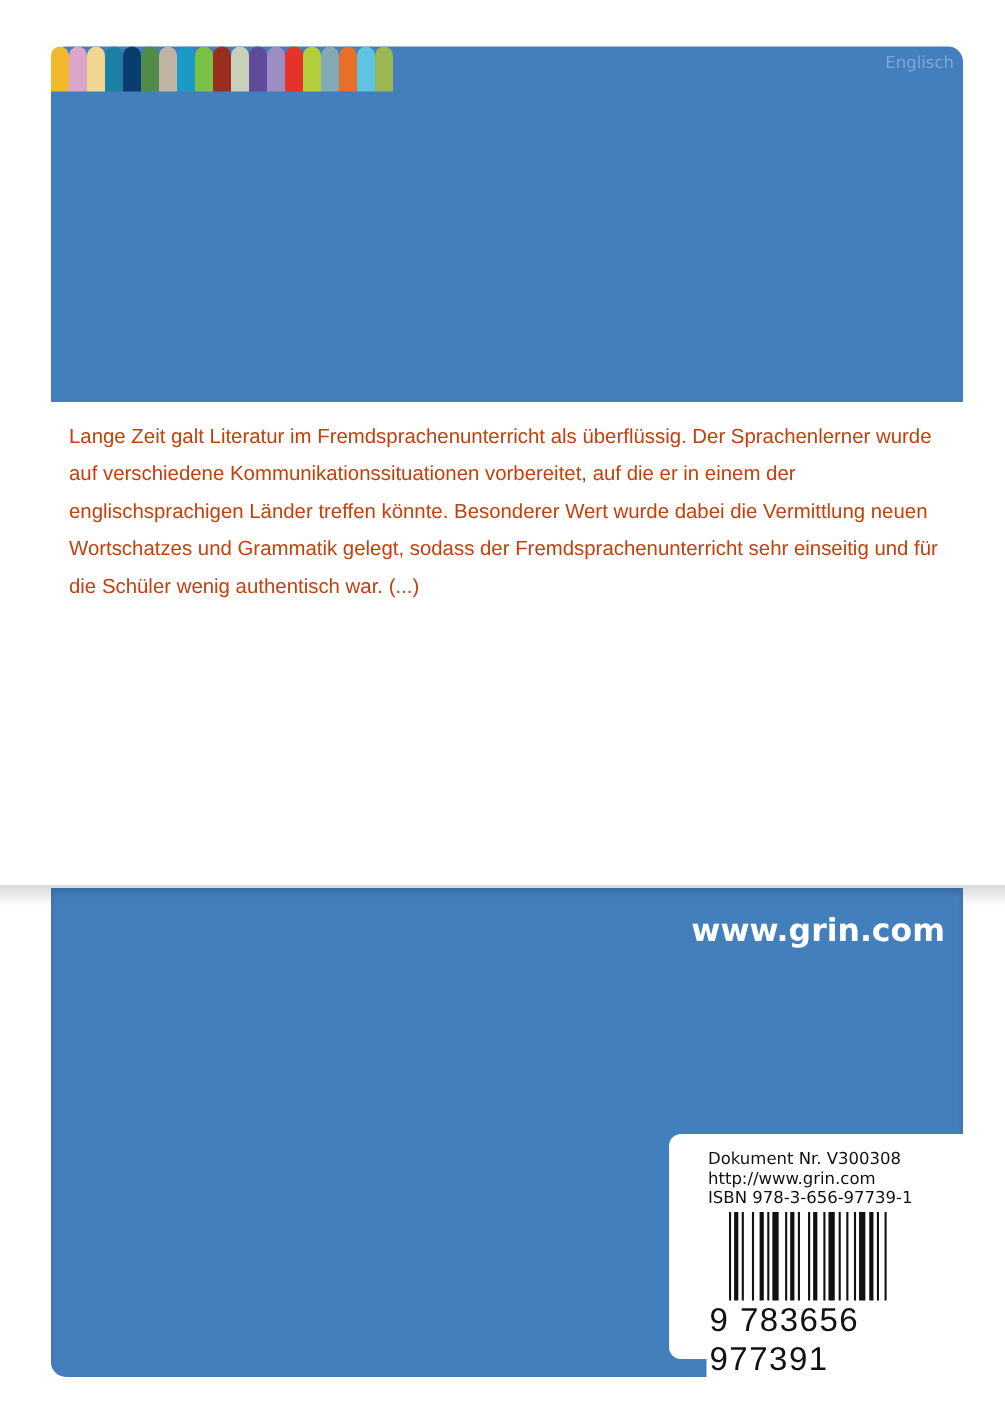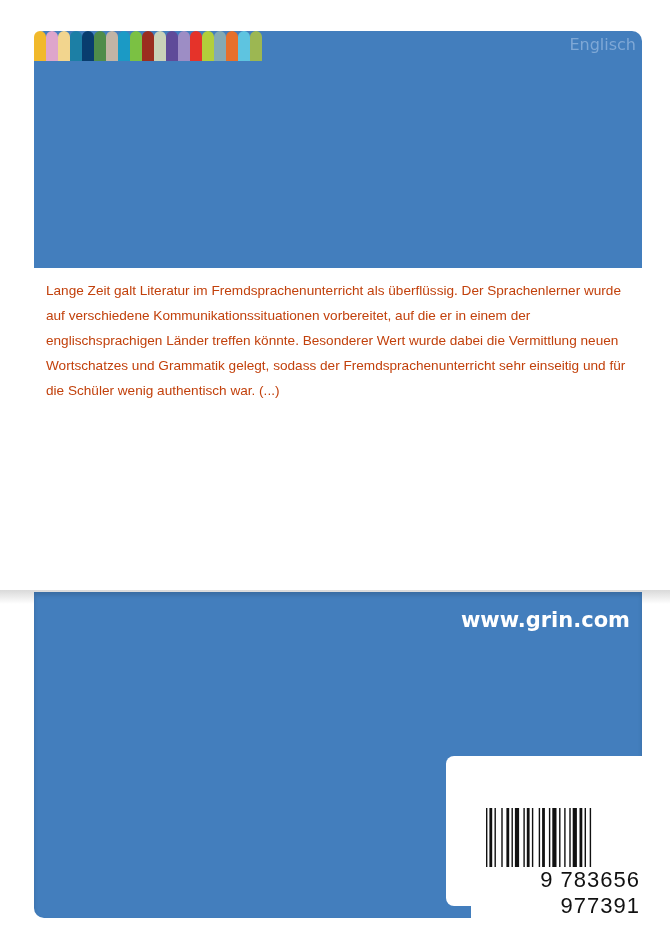--- a/index.html
+++ b/index.html
@@ -7,7 +7,7 @@
   .top-panel{position:absolute;left:34px;top:31px;width:608px;height:237px;background:#437ebd;border-radius:10px 10px 0 0;}
   .tabs{position:absolute;left:34px;top:31px;height:30px;display:flex;}
   .tab{width:12px;height:30px;border-radius:7px 7px 0 0;margin-right:0;}
-  .lang{position:absolute;right:34px;top:35px;color:#7fa8d6;font-size:16px;font-family:"DejaVu Sans",sans-serif;}
+  .lang{position:absolute;right:34px;top:35px;color:#7fa8d6;font-size:11px;font-family:"DejaVu Sans",sans-serif;}
   .text-area{position:absolute;left:46px;top:278px;width:590px;font-family:Liberation Sans, sans-serif;font-size:13.6px;line-height:25px;color:#c2410c;}
   .shadow{position:absolute;left:0;top:590px;width:670px;height:14px;background:linear-gradient(#d9d9d9,#ffffff);}
   .bottom-panel{position:absolute;left:34px;top:592px;width:608px;height:326px;background:#437ebd;border-radius:0 0 10px 10px;box-shadow:inset 0 3px 4px rgba(0,0,0,0.15);}

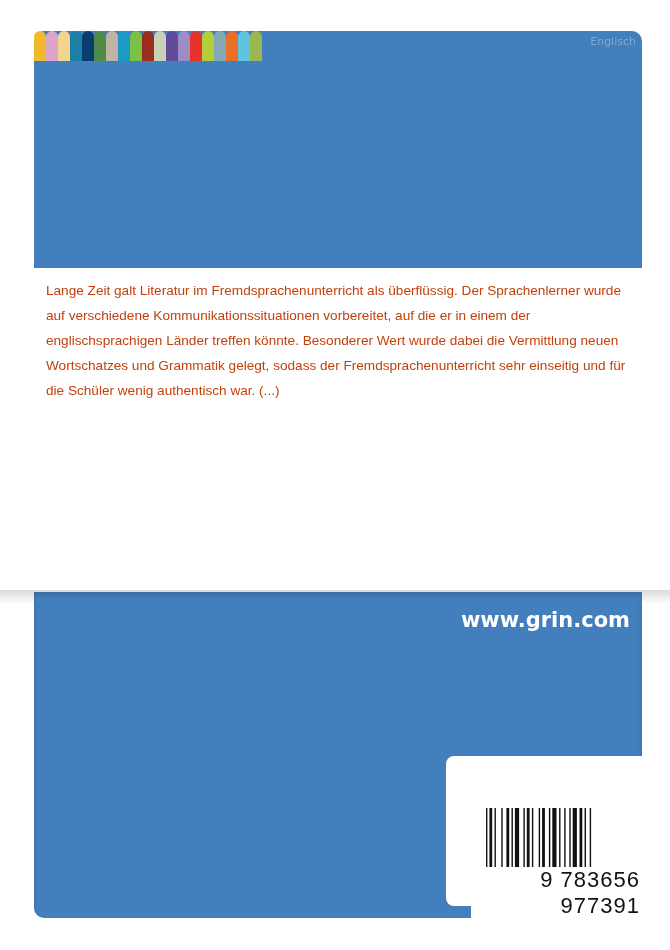--- a/index.html
+++ b/index.html
@@ -51,6 +51,11 @@
 <div class="url">www.grin.com</div>
 
 <div class="barcode-box">
+  <div class="meta">
+    <div>Dokument Nr. V300308</div>
+    <div>http://www.grin.com</div>
+    <div>ISBN 978-3-656-97739-1</div>
+  </div>
   <svg class="bars" id="bars" viewBox="0 0 140 76" preserveAspectRatio="none">
       <rect x="0" y="0" width="1.4" height="76" fill="#111"></rect>
       <rect x="3.4" y="0" width="2.8" height="76" fill="#111"></rect>

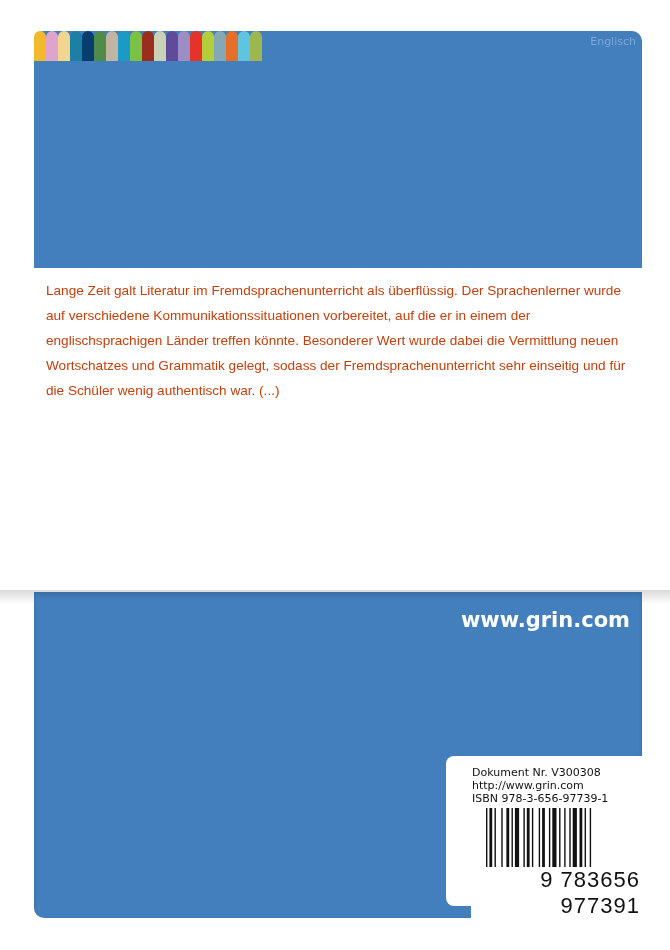--- a/index.html
+++ b/index.html
@@ -15,7 +15,7 @@
   .barcode-box{position:absolute;left:446px;top:756px;width:196px;height:150px;background:#ffffff;border-radius:8px 0 0 8px;}
   .meta{position:absolute;left:26px;top:10px;font-size:11px;line-height:13px;color:#111;font-family:"DejaVu Sans",sans-serif;}
   .bars{position:absolute;left:40px;top:52px;width:140px;height:76px;}
-  .ean{position:absolute;left:25px;top:111px;font-size:22px;color:#111;font-family:"Liberation Sans",sans-serif;letter-spacing:1px;background:#fff;padding:0 2px;text-align:right;}
+  .ean{position:absolute;left:25px;top:111px;font-size:22px;color:#111;font-family:"Liberation Sans",sans-serif;letter-spacing:1px;background:#fff;padding:0 2px;}
 </style>
 </head>
 <body>

